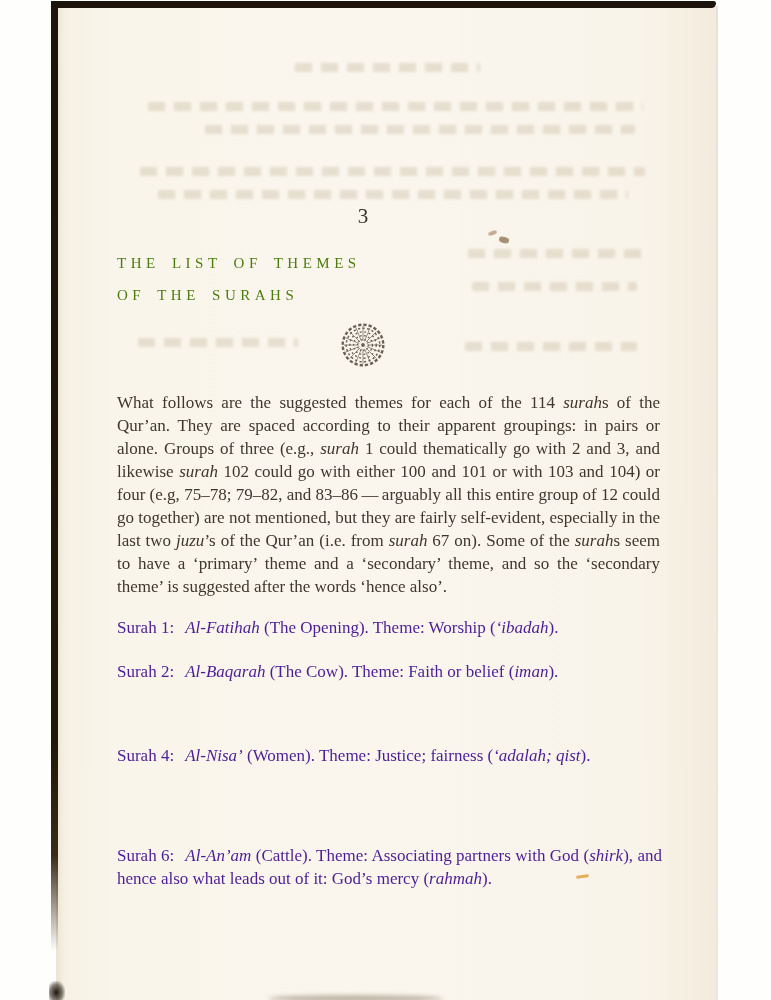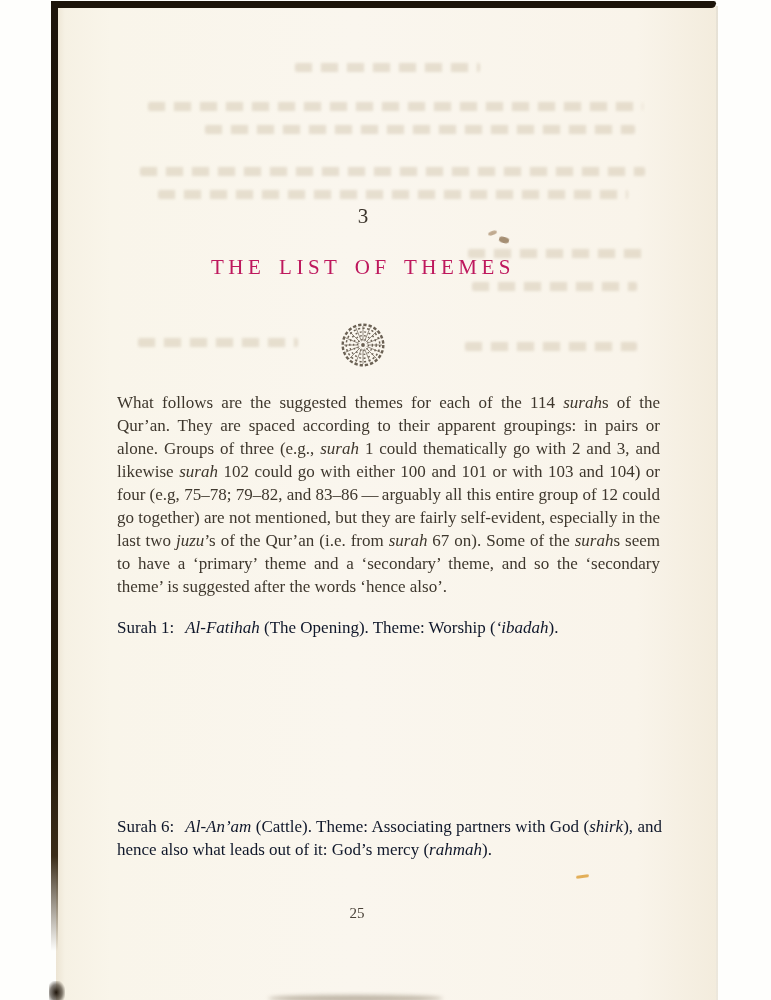--- a/index.html
+++ b/index.html
@@ -52,8 +52,8 @@
     text-align:center; font-size:21px; color:#3b342b;
   }
   .title-line {
-    position:absolute; left:117px; width:492px; text-align:center;
-    font-size:21px; letter-spacing:4.5px; word-spacing:4px; color:#be185d;
+    position:absolute; left:117px; width:492px; text-align:left;
+    font-size:15px; letter-spacing:4.5px; word-spacing:4px; color:#4d7c0f;
   }
   .title-line.t1 { top:255px; }
   .title-line.t2 { top:287px; }

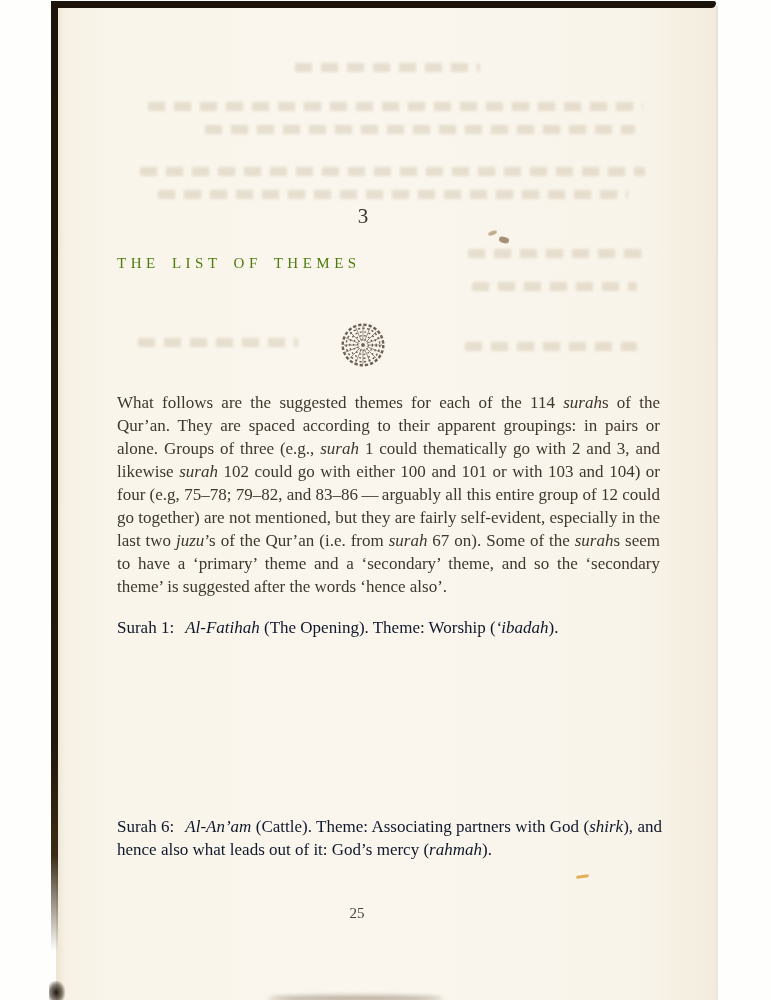--- a/index.html
+++ b/index.html
@@ -106,6 +106,7 @@
 
   <div class="chapter-number">3</div>
   <div class="title-line t1">THE LIST OF THEMES</div>
+  <div class="title-line t2">OF THE SURAHS</div>
 
   <div class="rosette-wrap">
     <svg width="46" height="46" viewBox="-23 -23 46 46">

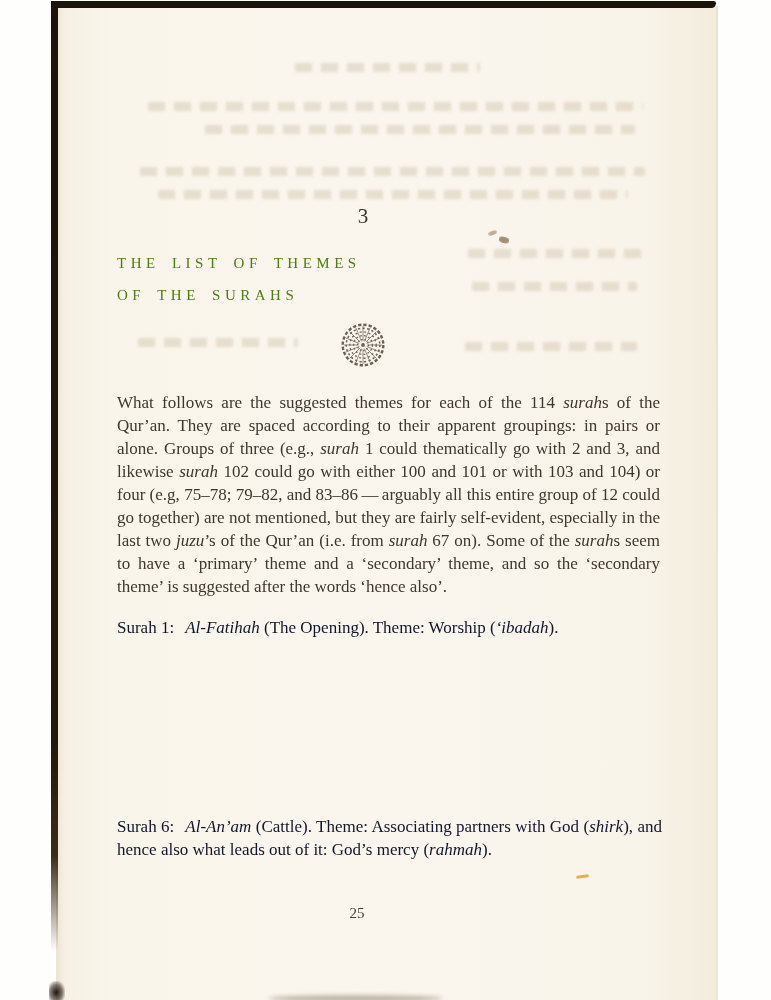--- a/index.html
+++ b/index.html
@@ -66,7 +66,7 @@
   .entry-block { position:absolute; left:117px; width:545px; }
   .b1 { top:616px; } .b2 { top:660px; } .b3 { top:744px; } .b4 { top:815px; }
   .entry {
-    margin:0; font-size:17px; line-height:23px; text-align:justify; color:#0f172a;
+    margin:0; font-size:17px; line-height:23px; text-align:justify; color:#4c1d95;
   }
   .entry i, .intro i { }
   .sn { margin-right:11px; }

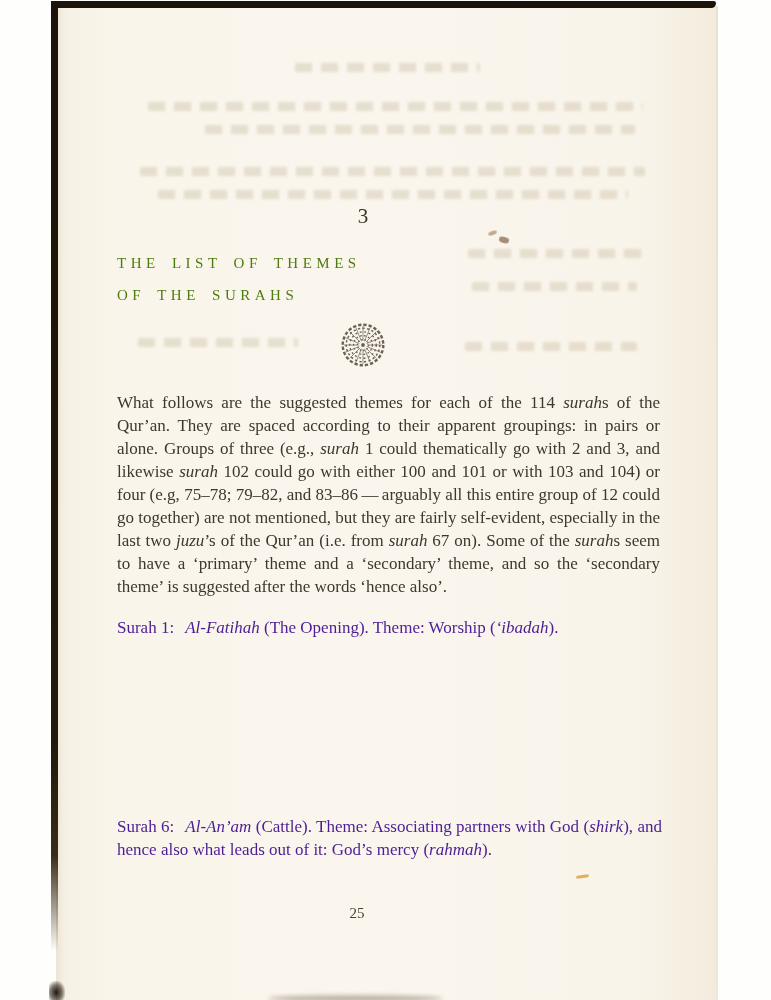--- a/index.html
+++ b/index.html
@@ -145,6 +145,7 @@
     <p class="entry"><span class="sn">Surah 1:</span><i>Al-Fatihah</i><span> (The Opening). Theme: Worship (</span><i>‘ibadah</i><span>).</span></p>
   </div>
   <div class="entry-block b2">
+    <p class="entry"><span class="sn">Surah 2:</span><i>Al-Baqarah</i><span> (The Cow). Theme: Faith or belief (</span><i>iman</i><span>).</span></p>
   </div>
   <div class="entry-block b3">
   </div>

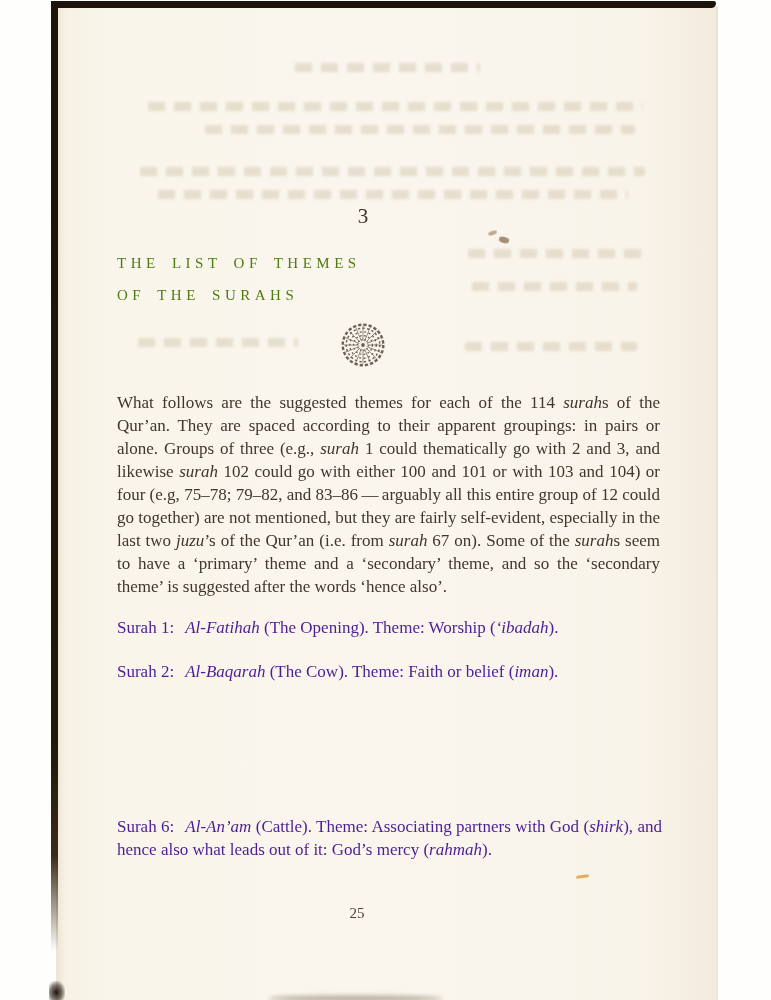--- a/index.html
+++ b/index.html
@@ -148,6 +148,7 @@
     <p class="entry"><span class="sn">Surah 2:</span><i>Al-Baqarah</i><span> (The Cow). Theme: Faith or belief (</span><i>iman</i><span>).</span></p>
   </div>
   <div class="entry-block b3">
+    <p class="entry"><span class="sn">Surah 4:</span><i>Al-Nisa’</i><span> (Women). Theme: Justice; fairness (</span><i>‘adalah; qist</i><span>).</span></p>
   </div>
   <div class="entry-block b4">
     <p class="entry"><span class="sn">Surah 6:</span><i>Al-An’am</i><span> (Cattle). Theme: Associating partners with God (</span><i>shirk</i><span>), and hence also what leads out of it: God’s mercy (</span><i>rahmah</i><span>).</span></p>

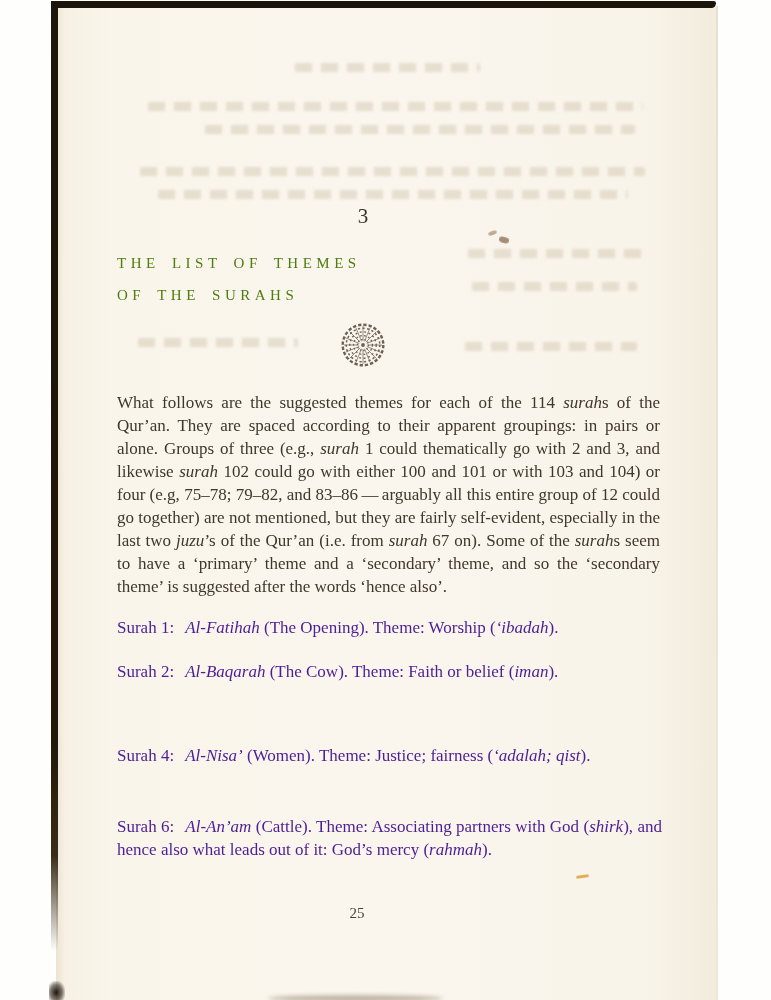--- a/index.html
+++ b/index.html
@@ -64,7 +64,7 @@
     font-size:17px; line-height:23px; text-align:justify; color:#3e372d;
   }
   .entry-block { position:absolute; left:117px; width:545px; }
-  .b1 { top:616px; } .b2 { top:660px; } .b3 { top:744px; } .b4 { top:815px; }
+  .b1 { top:616px; } .b2 { top:660px; } .b3 { top:744px; } .b4 { top:844px; }
   .entry {
     margin:0; font-size:17px; line-height:23px; text-align:justify; color:#4c1d95;
   }

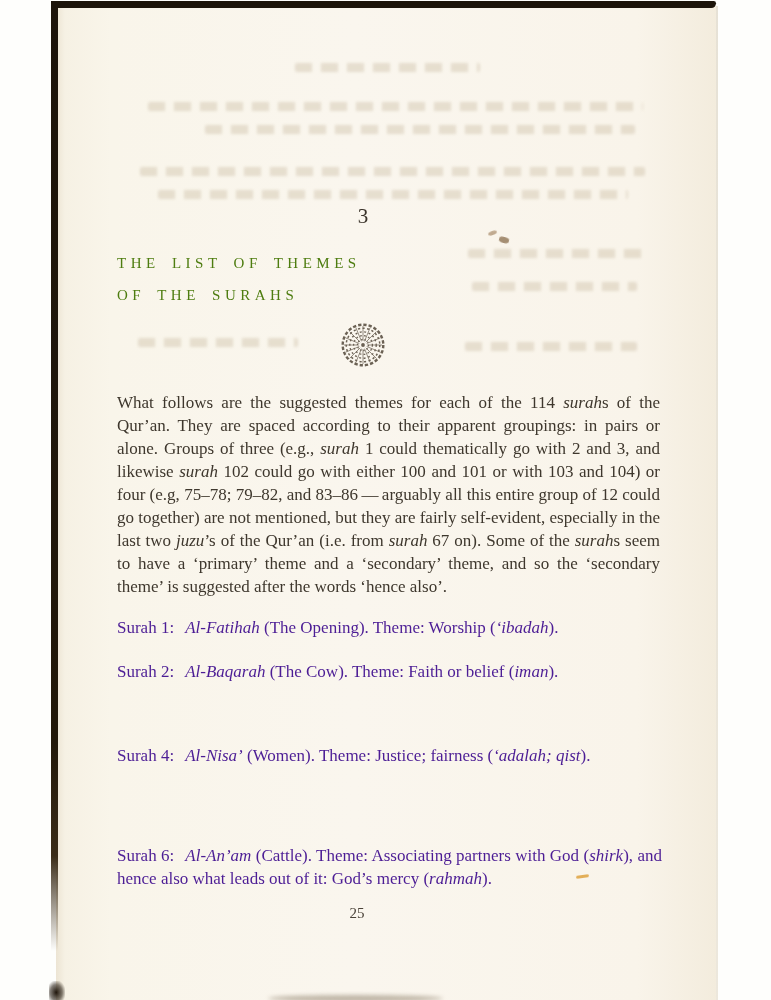--- a/index.html
+++ b/index.html
@@ -154,7 +154,6 @@
     <p class="entry"><span class="sn">Surah 6:</span><i>Al-An’am</i><span> (Cattle). Theme: Associating partners with God (</span><i>shirk</i><span>), and hence also what leads out of it: God’s mercy (</span><i>rahmah</i><span>).</span></p>
   </div>
 
-  <div class="page-number">25</div>
 
   <div class="speck speck-a"></div>
   <div class="speck speck-b"></div>

